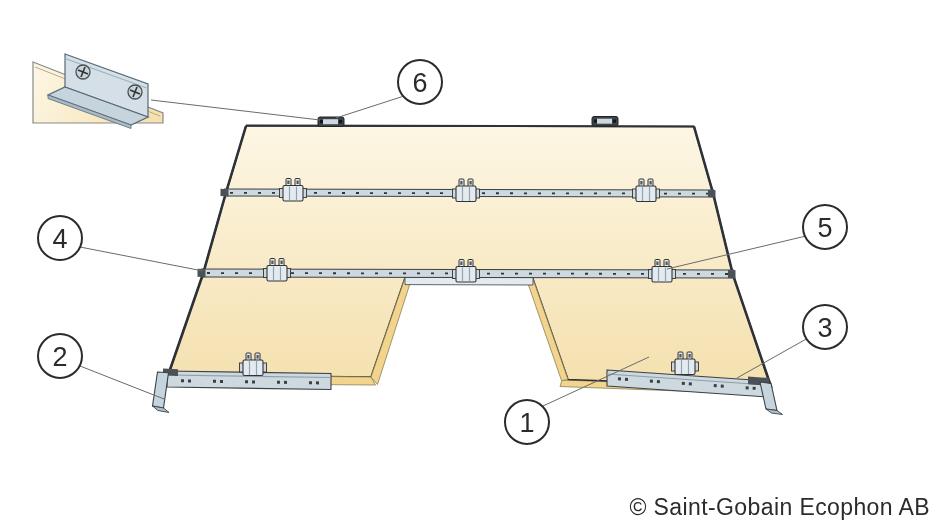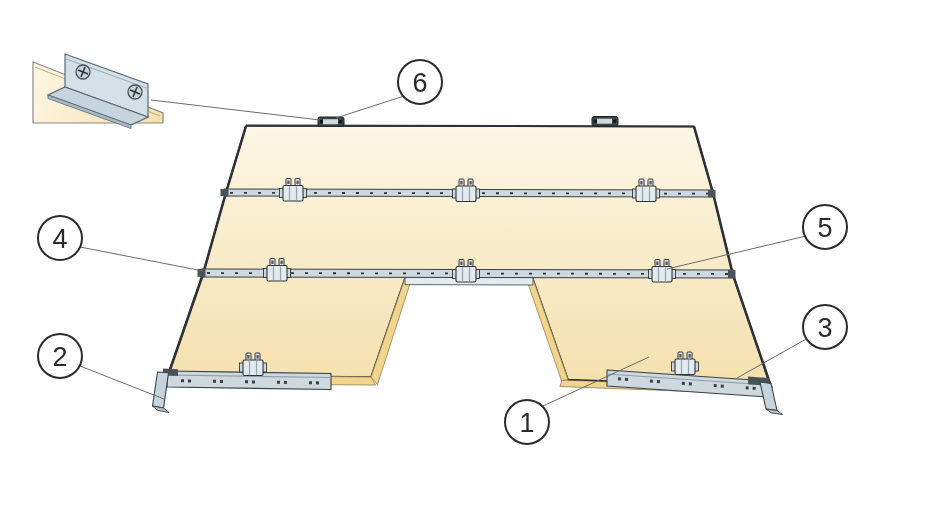--- a/index.html
+++ b/index.html
@@ -190,6 +190,7 @@
   </g>
 </svg>
 
+<div class="copyright">© Saint-Gobain Ecophon AB</div>
 </div>
 
 </body></html>

